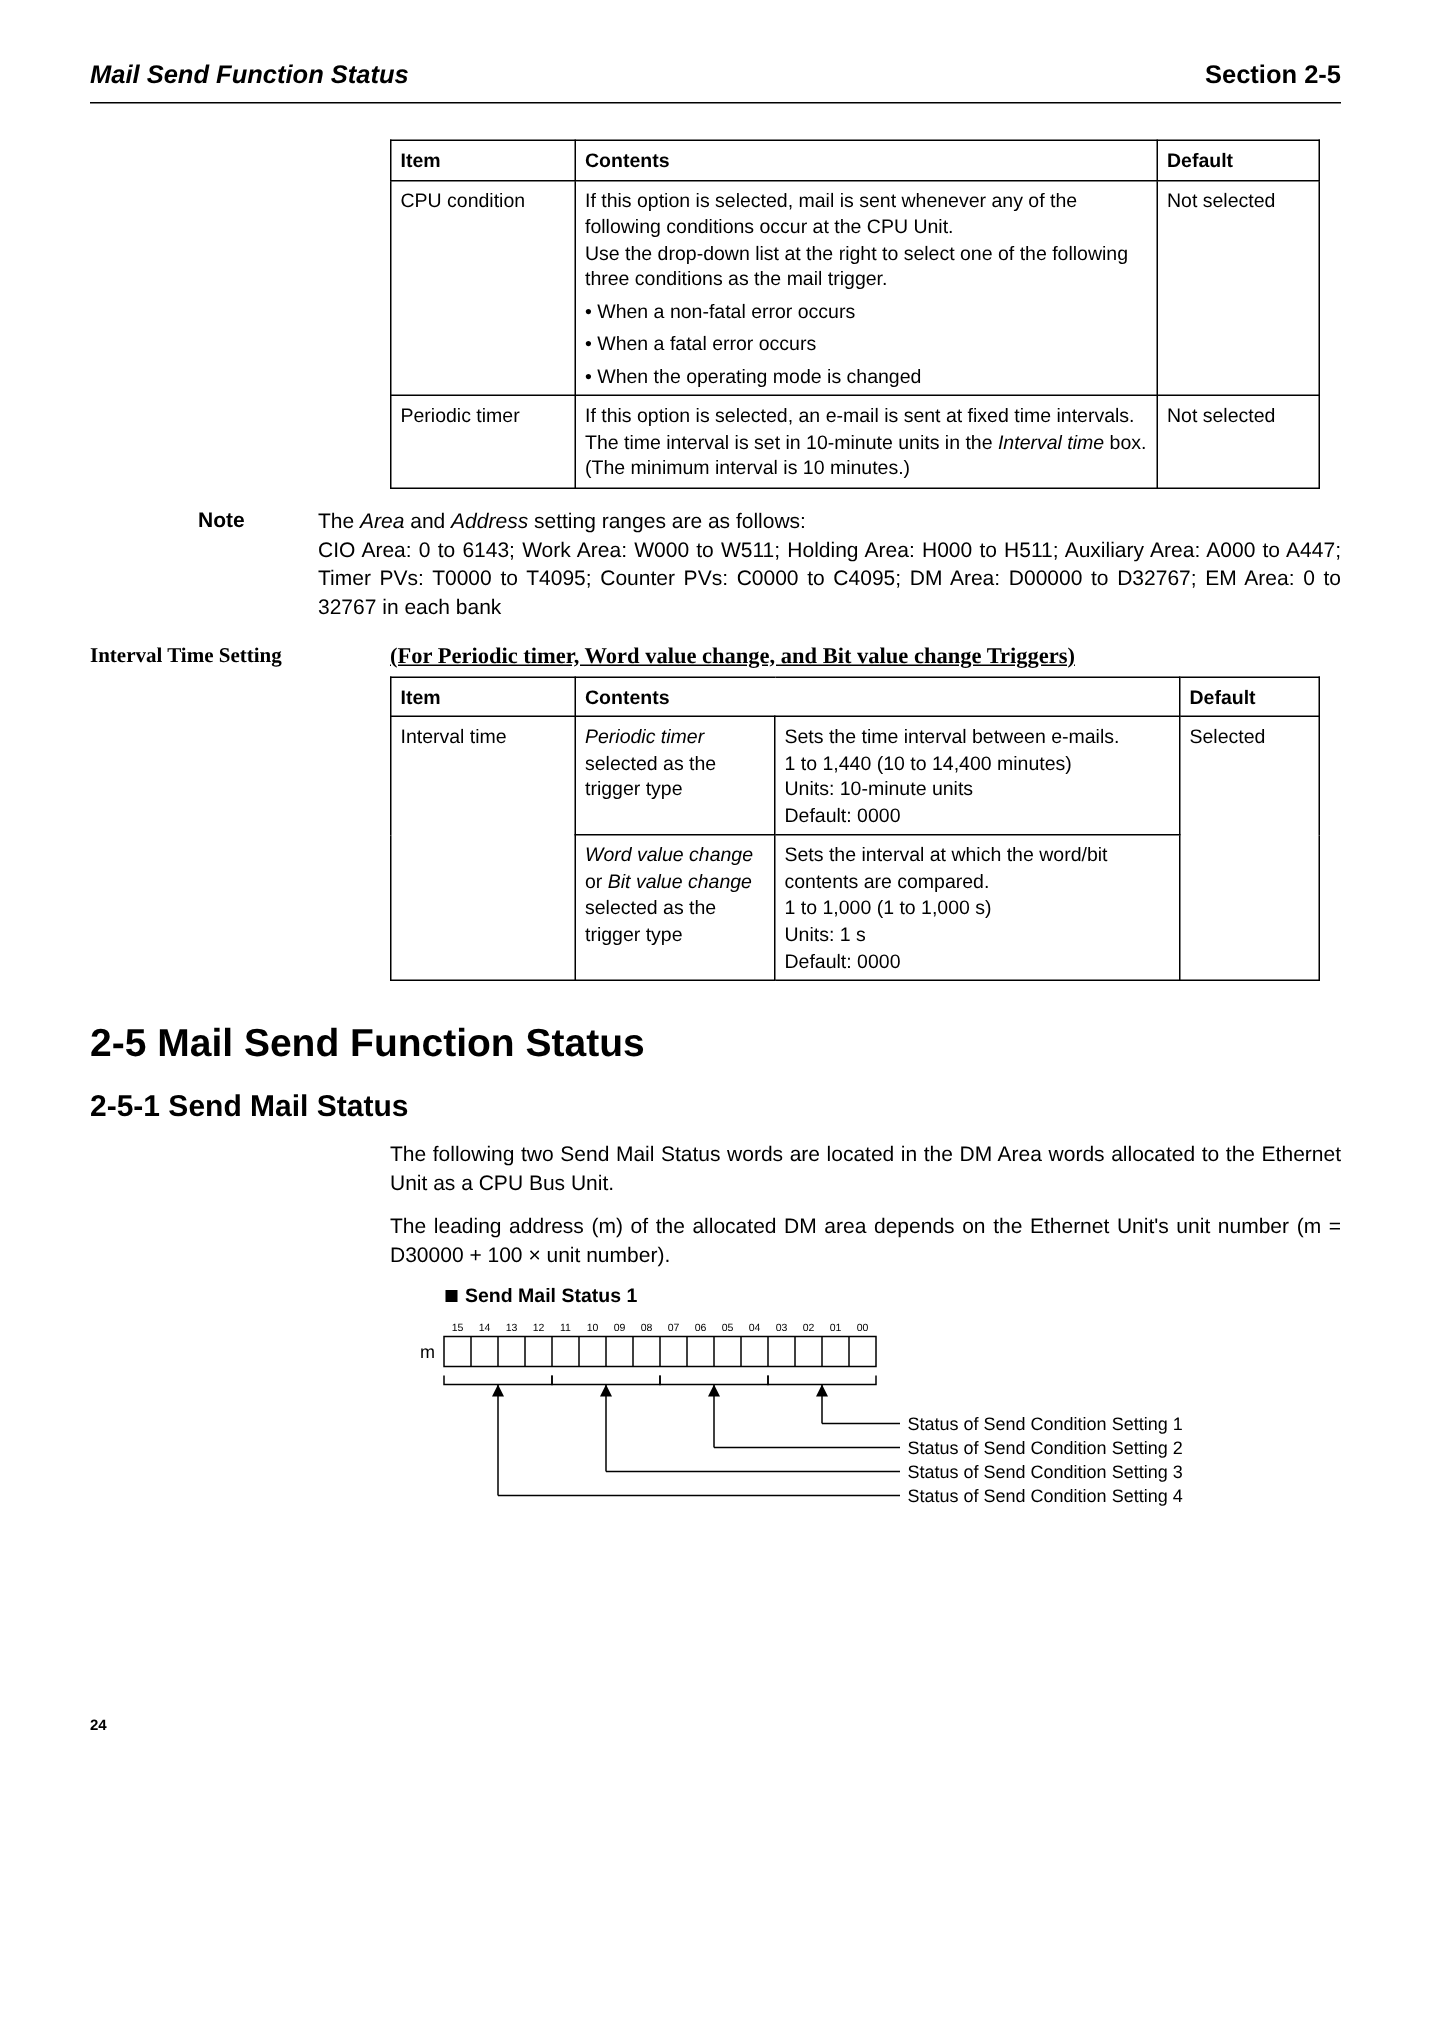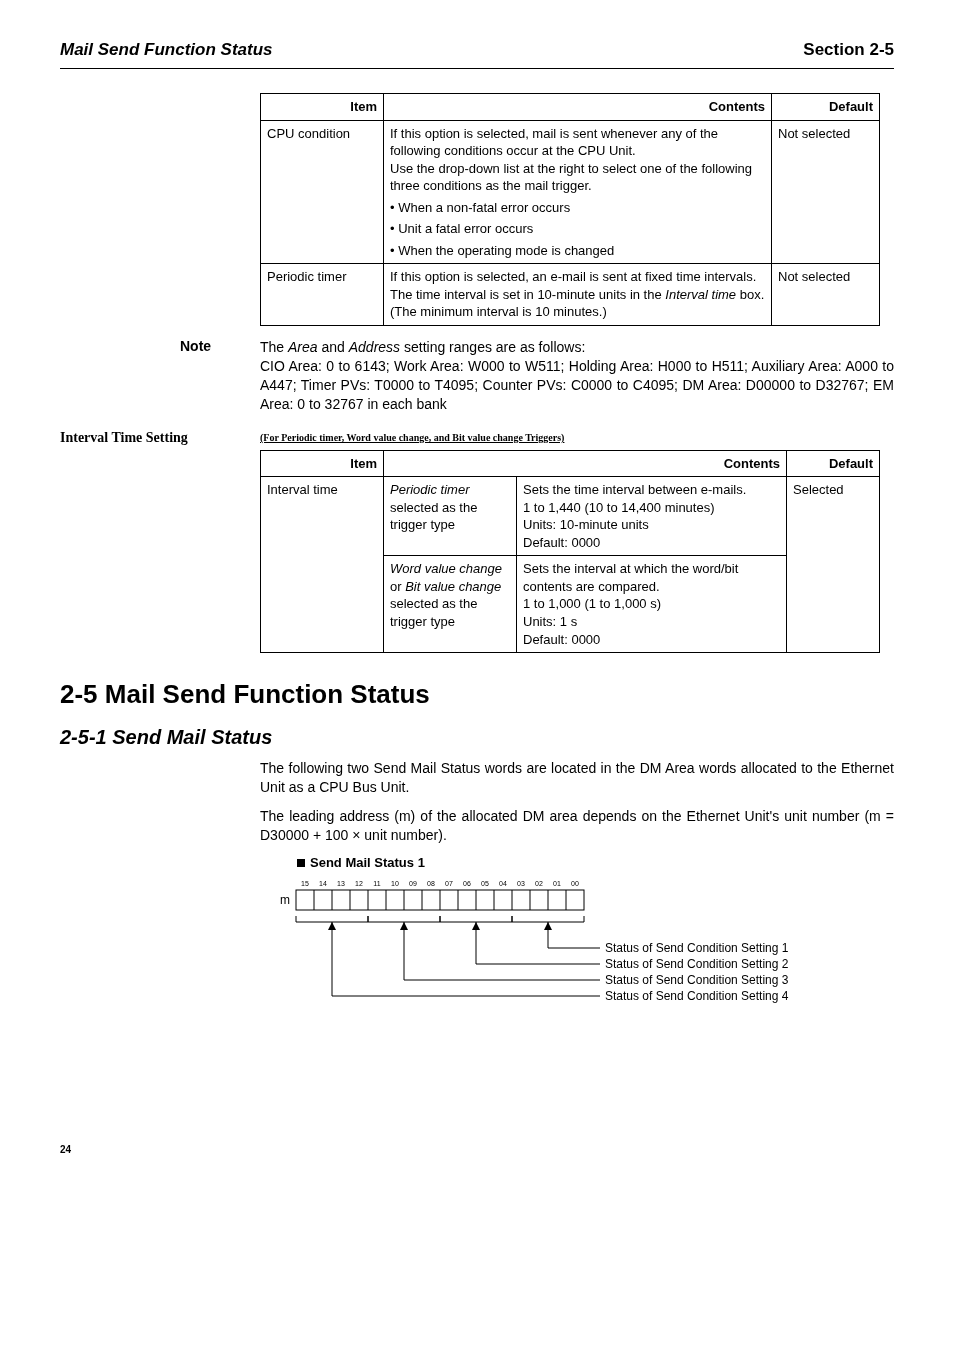--- a/index.html
+++ b/index.html
@@ -45,7 +45,7 @@
     line-height: 1.35;
   }
   th {
-    text-align: right;
+    text-align: left;
     font-weight: bold;
   }
   .note-row {

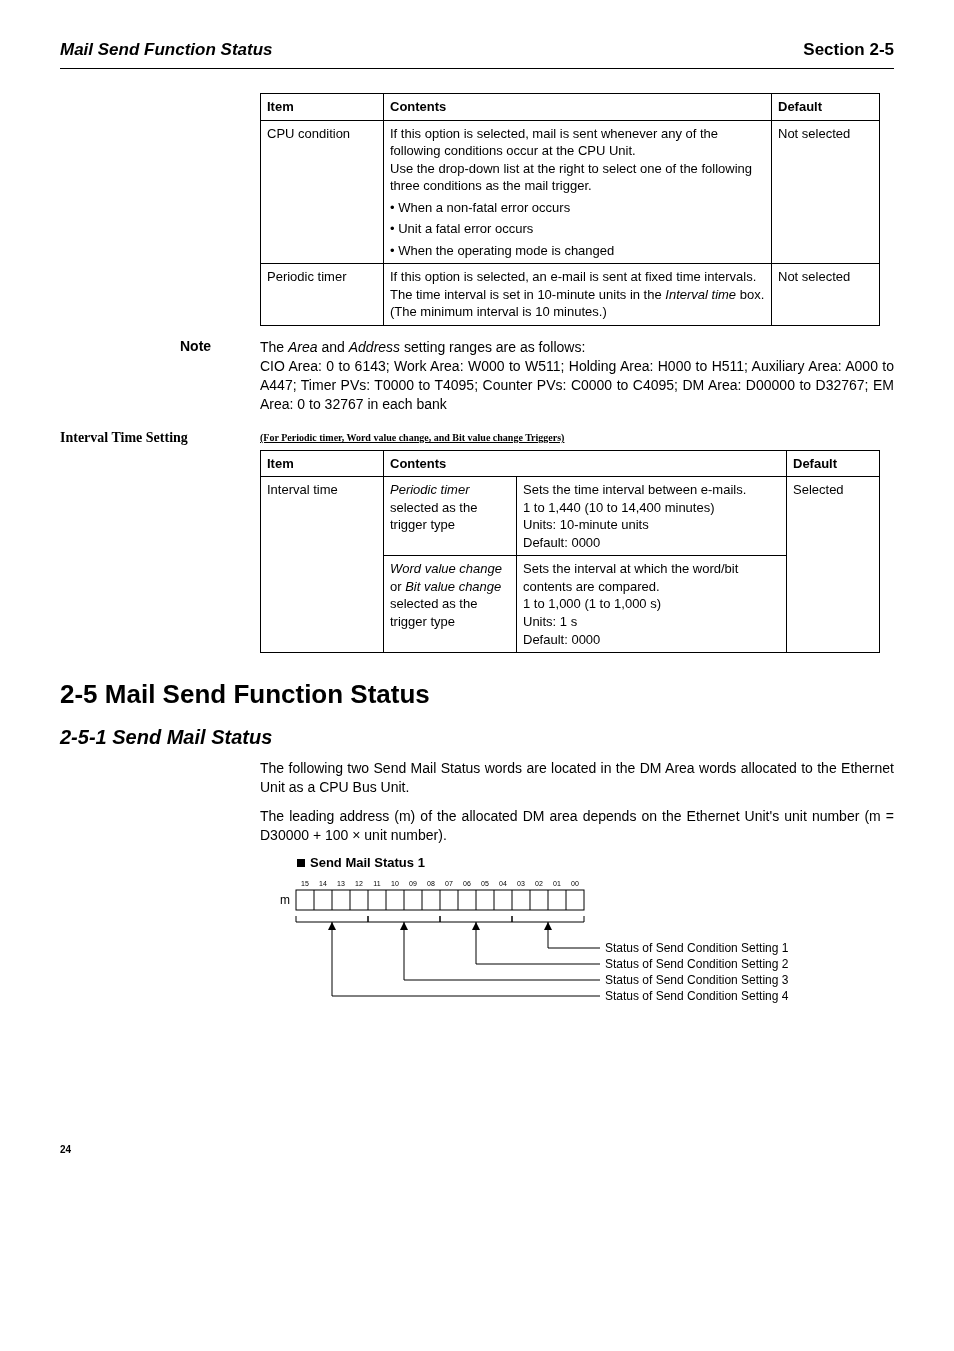--- a/index.html
+++ b/index.html
@@ -148,7 +148,7 @@
         <span style="white-space:pre-line">If this option is selected, mail is sent whenever any of the following conditions occur at the CPU Unit.
 Use the drop-down list at the right to select one of the following three conditions as the mail trigger.</span>
         <div style="margin-top:4px">• <span>When a non-fatal error occurs</span></div>
-        <div style="margin-top:4px">• <span>Unit a fatal error occurs</span></div>
+        <div style="margin-top:4px">• <span>When a fatal error occurs</span></div>
         <div style="margin-top:4px">• <span>When the operating mode is changed</span></div>
       </td>
       <td>Not selected</td>

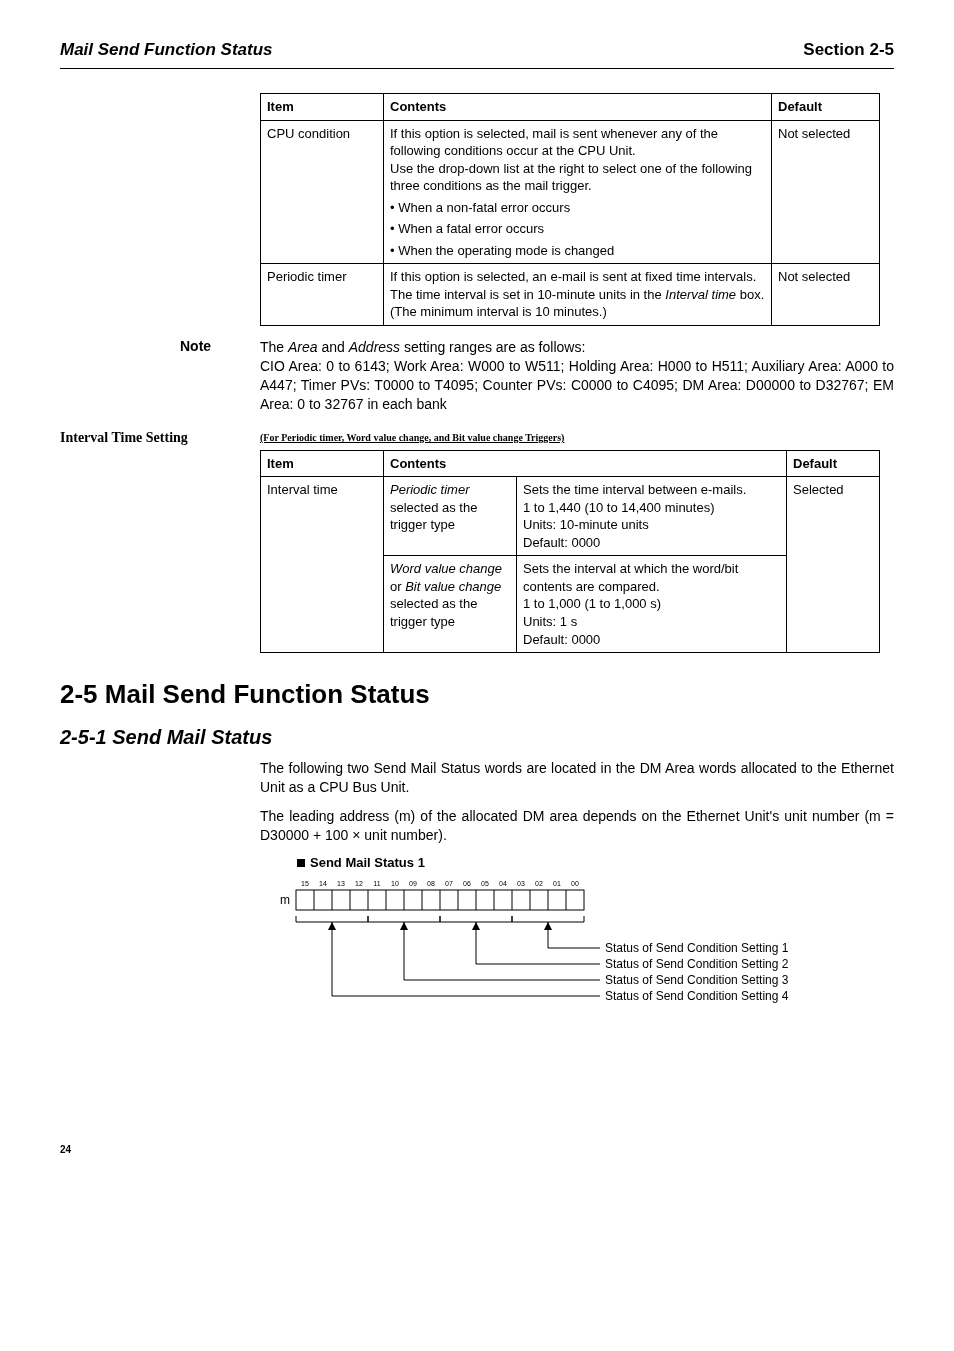--- a/index.html
+++ b/index.html
@@ -50,7 +50,7 @@
   }
   .note-row {
     display: flex;
-    margin-left: 120px;
+    margin-left: 72px;
     margin-top: 12px;
     margin-bottom: 16px;
   }

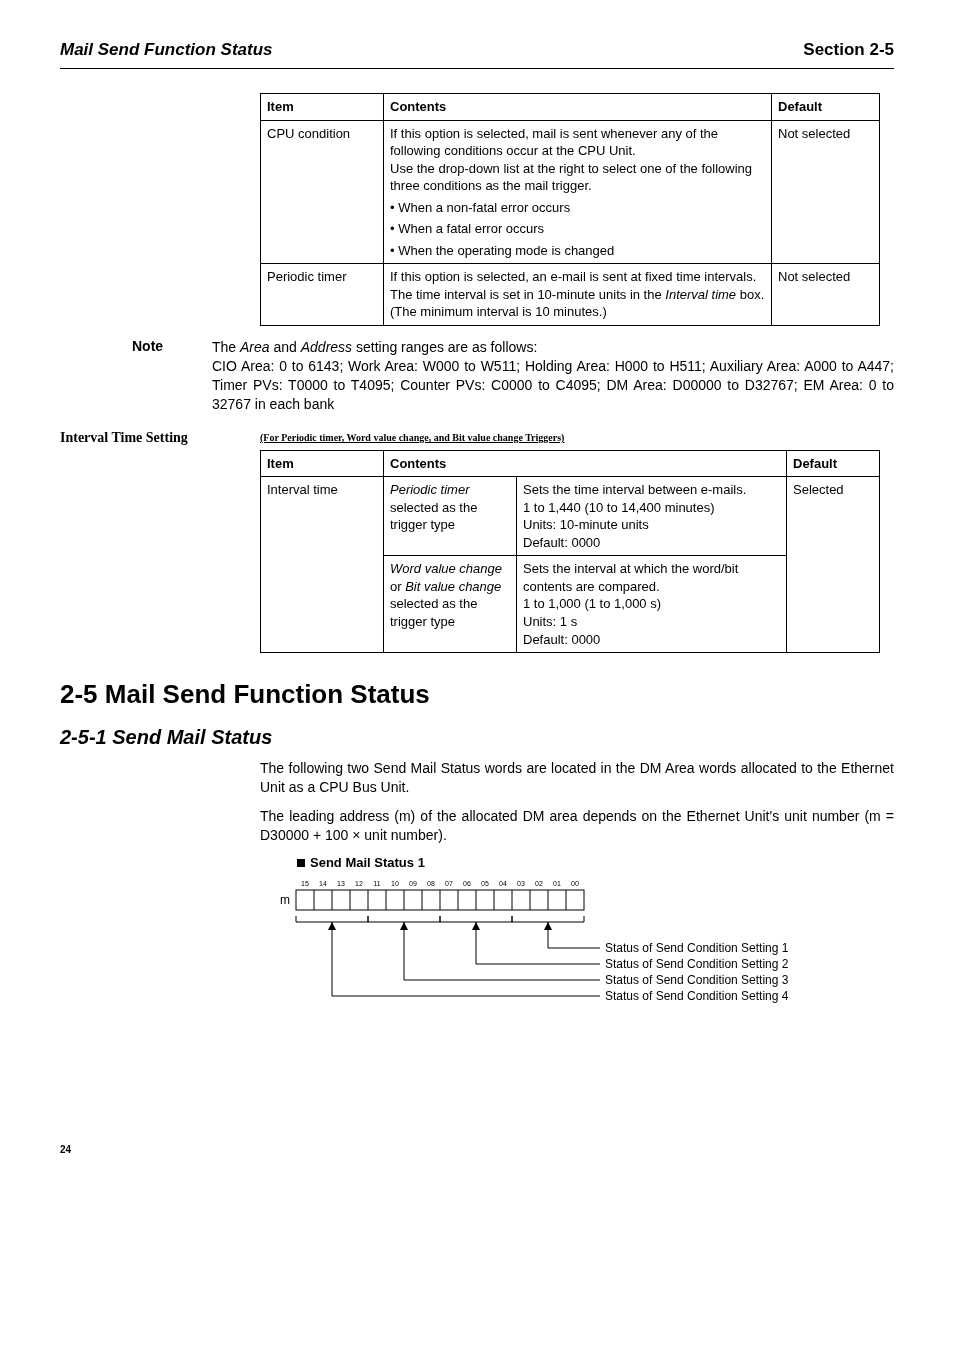--- a/index.html
+++ b/index.html
@@ -80,7 +80,7 @@
   .interval-title {
     font-weight: bold;
     text-decoration: underline;
-    font-size: 10px;
+    font-size: 15px;
   }
   .h1 {
     font-size: 26px;

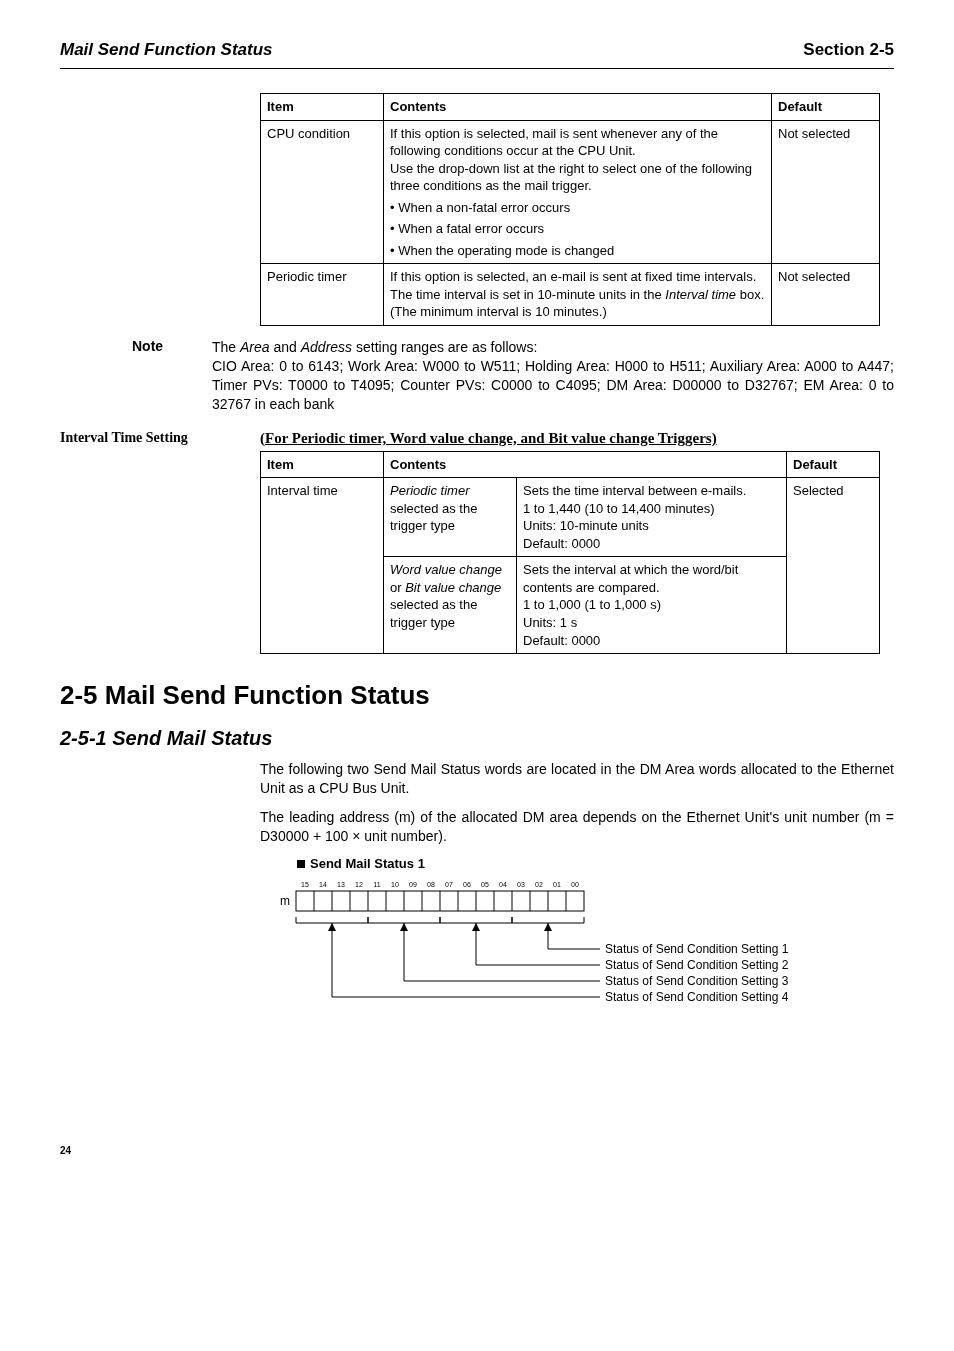--- a/index.html
+++ b/index.html
@@ -92,7 +92,6 @@
     font-size: 20px;
     font-weight: bold;
     margin-bottom: 10px;
-    font-style: italic;
   }
   .body-para {
     margin-left: 200px;

